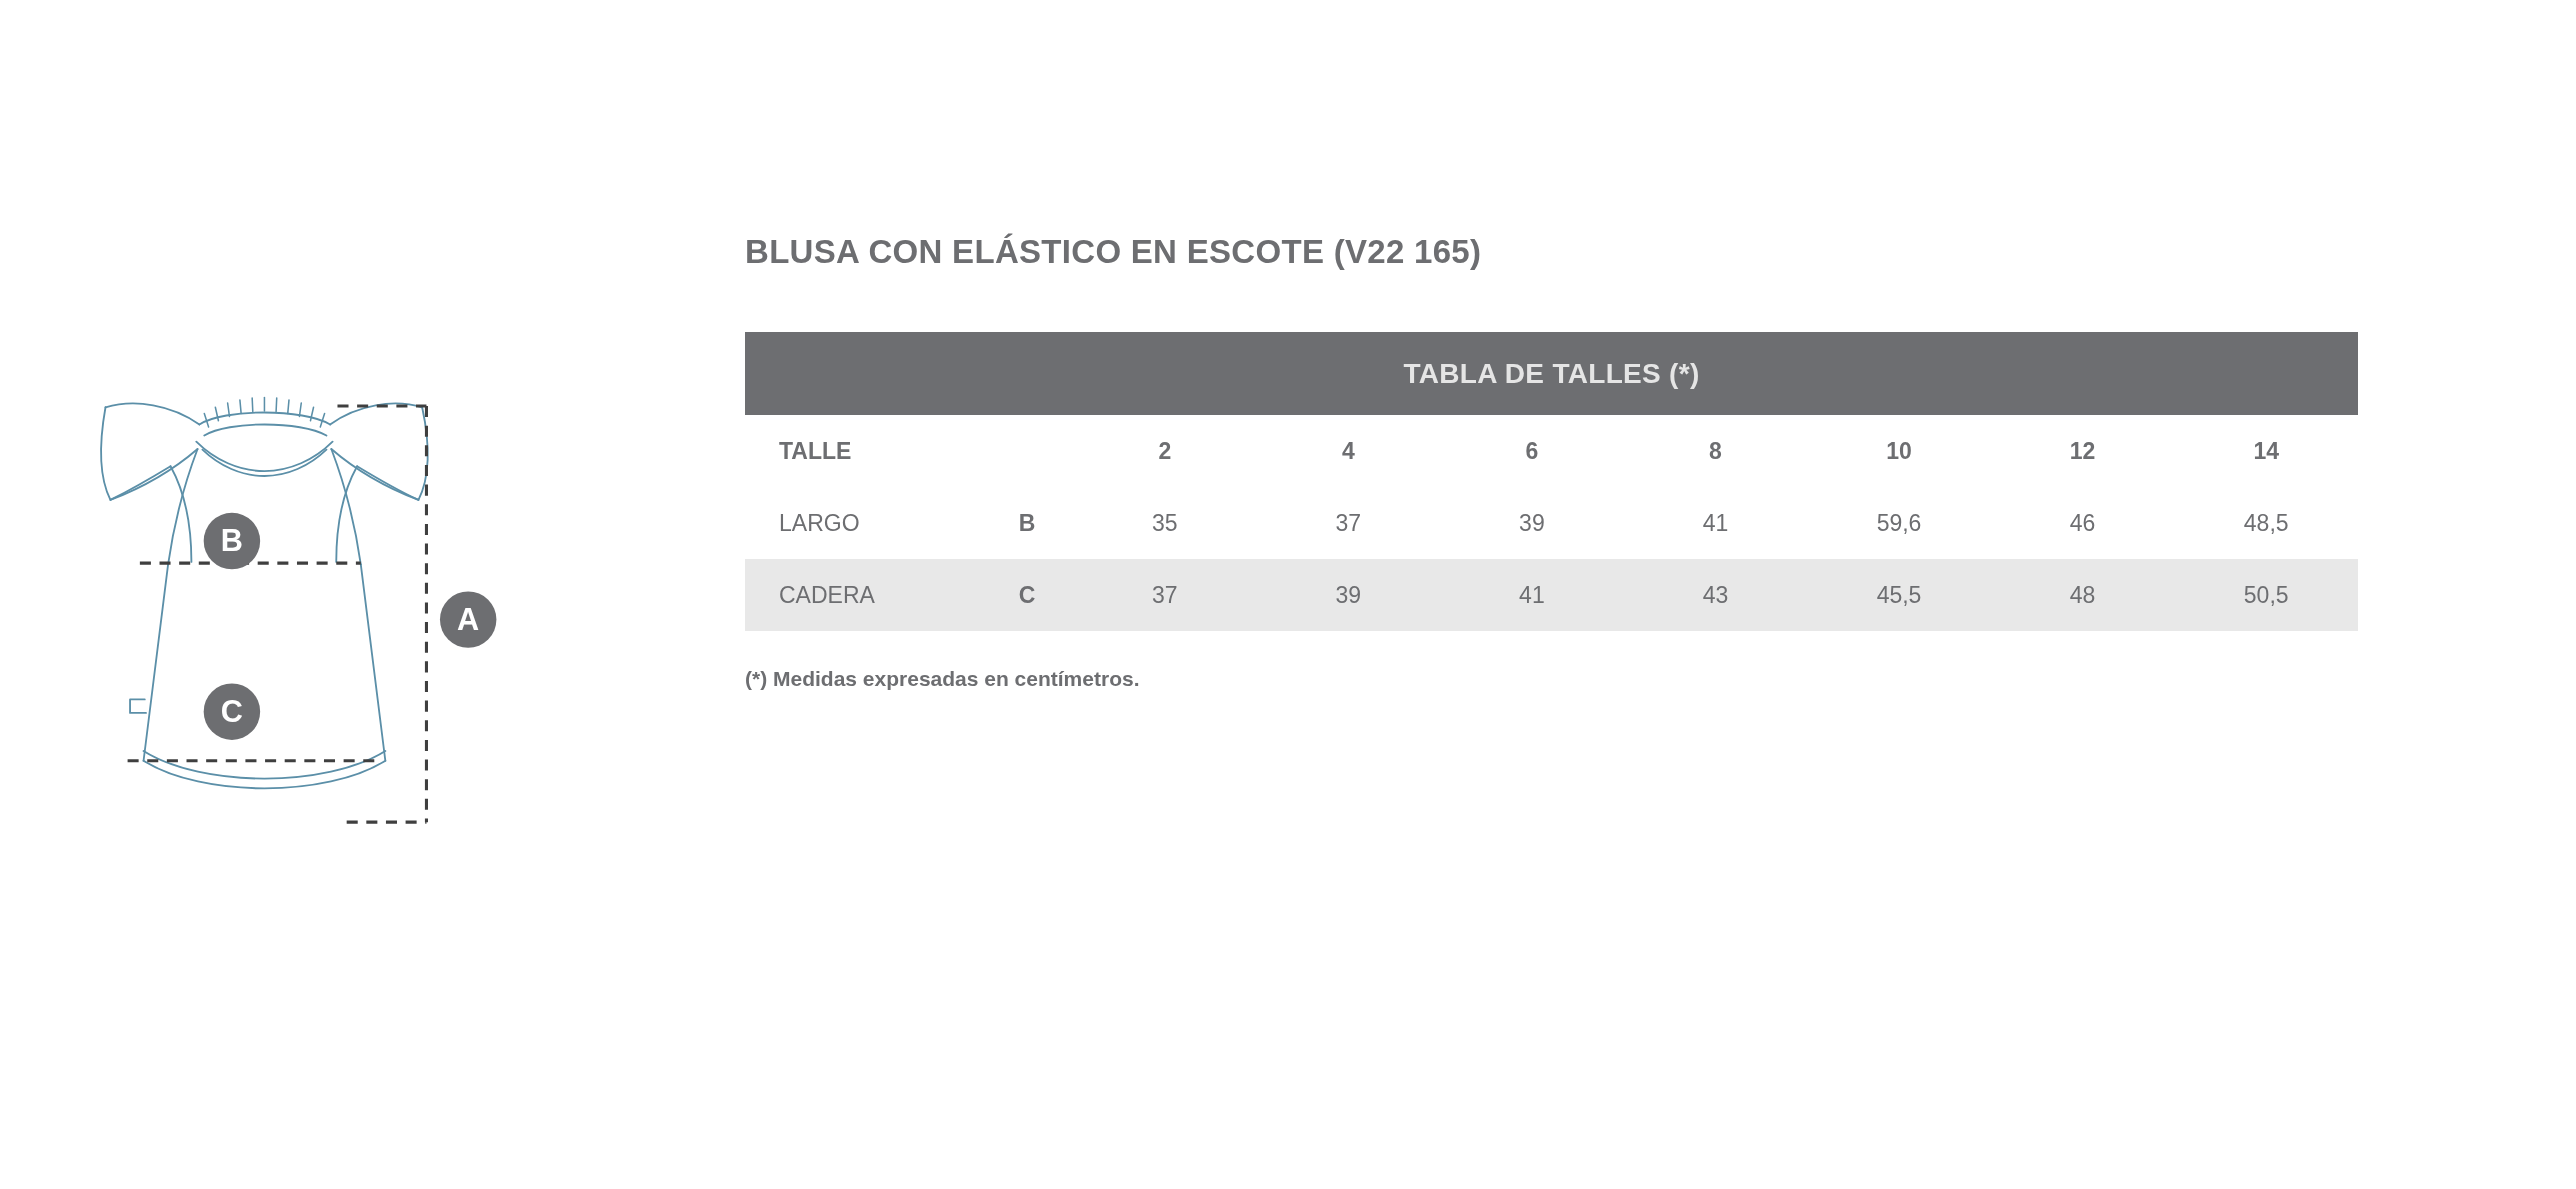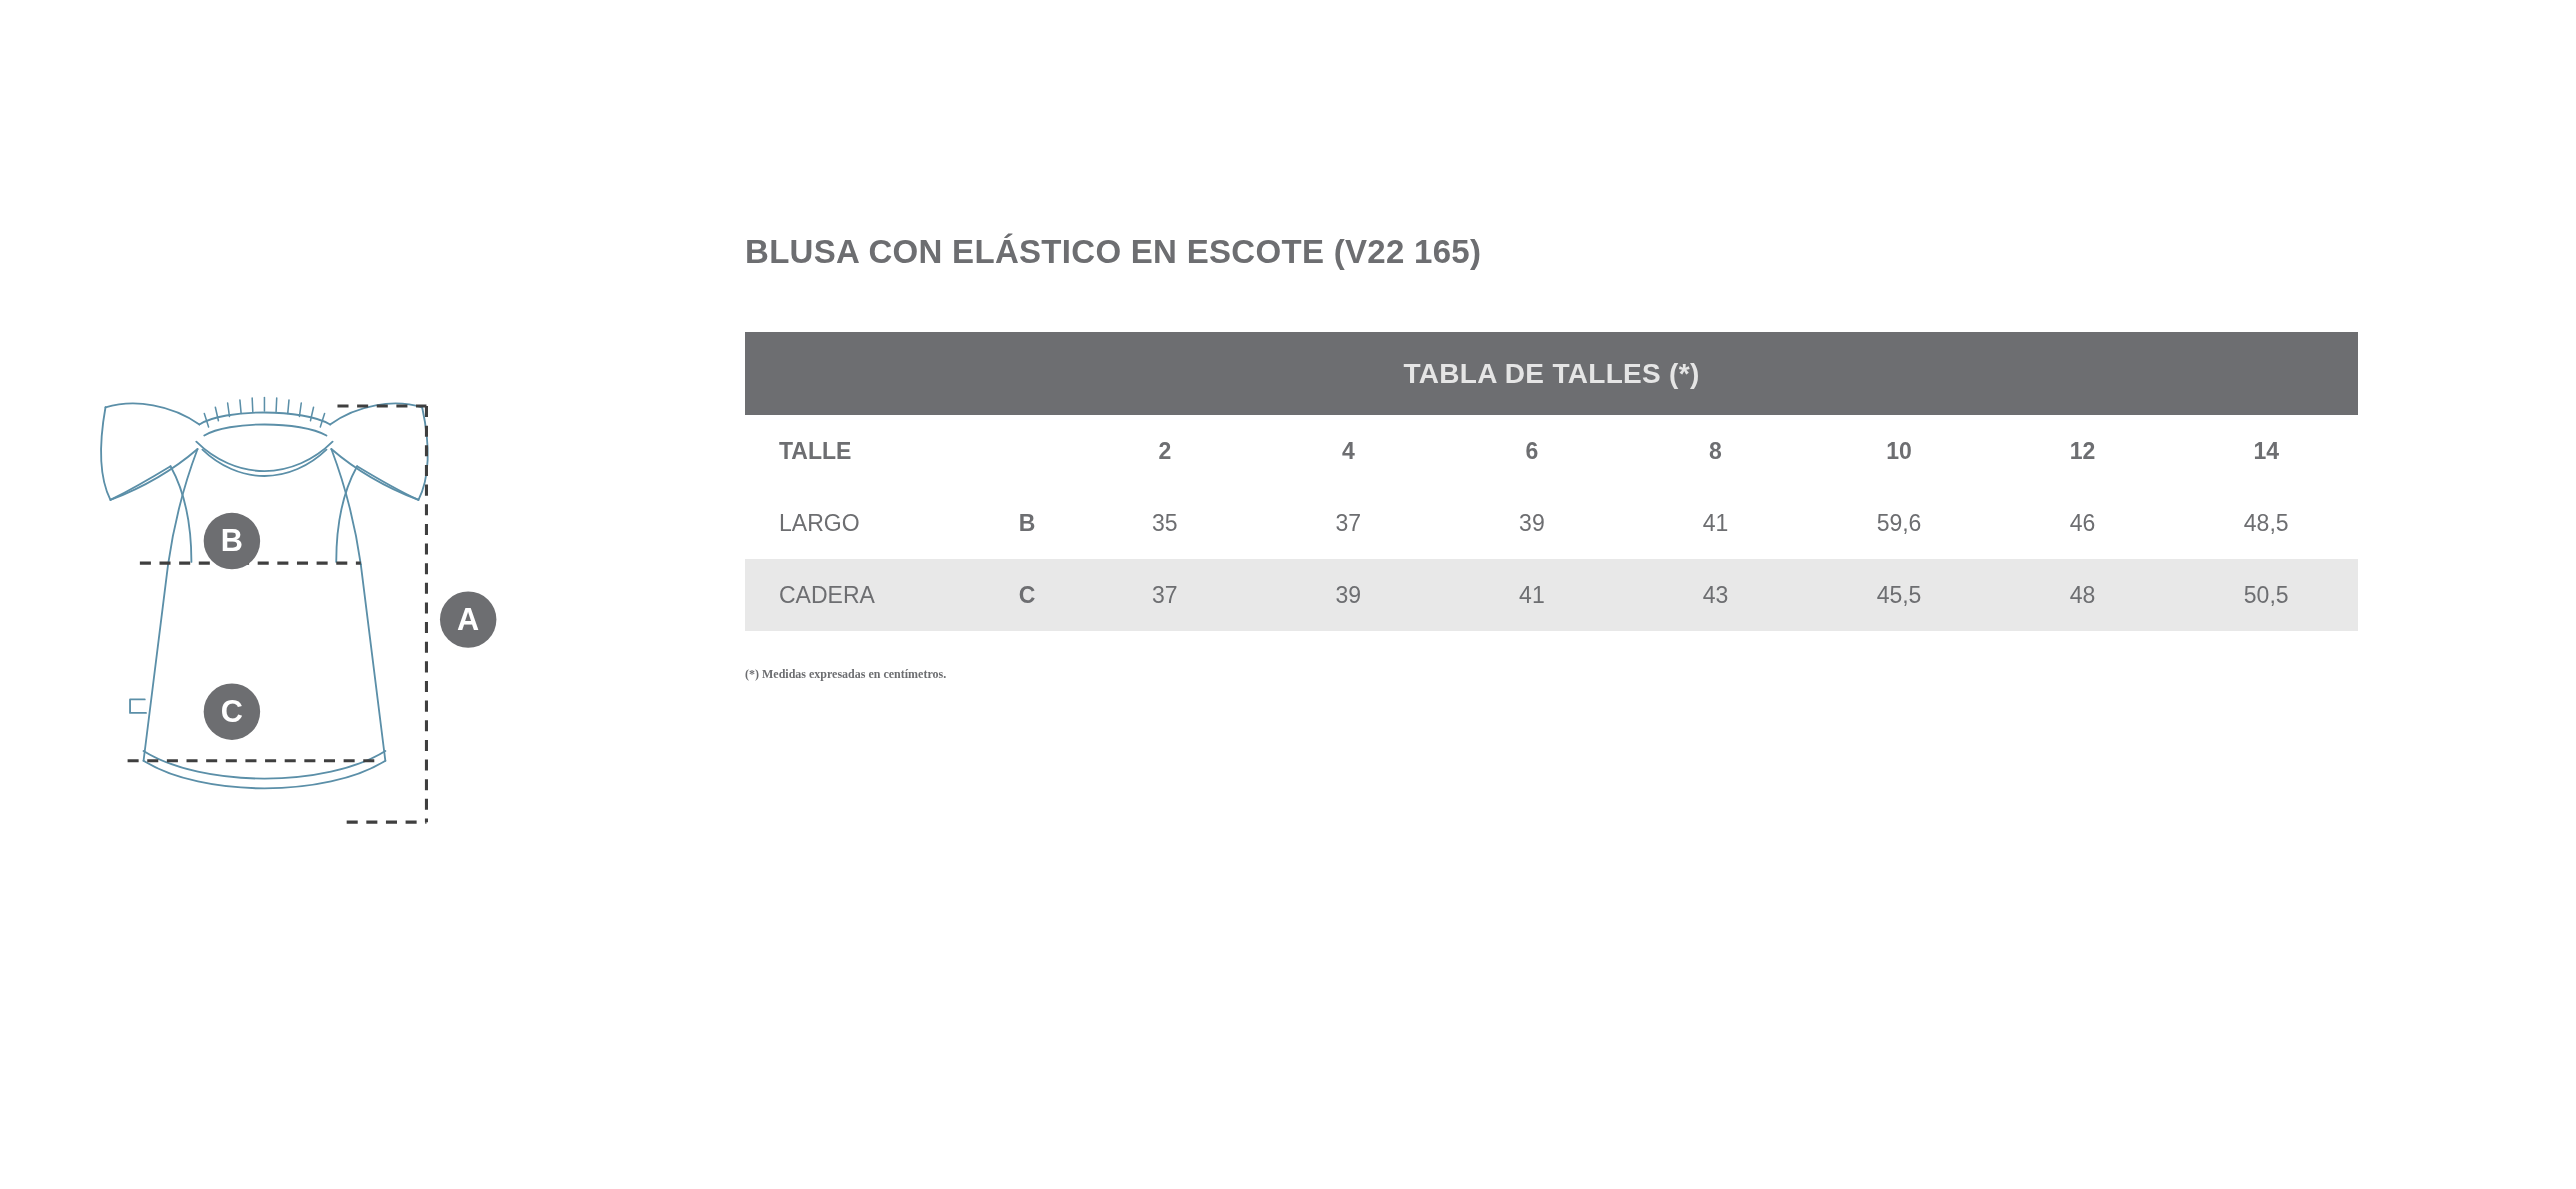--- a/index.html
+++ b/index.html
@@ -107,10 +107,9 @@
 
   .footnote {
     margin-top: 36px;
-    font-size: 12px;
+    font-size: 21px;
     font-weight: bold;
     color: #6d6e71;
-    font-family: Liberation Serif, serif;
   }
 </style>
 </head>

